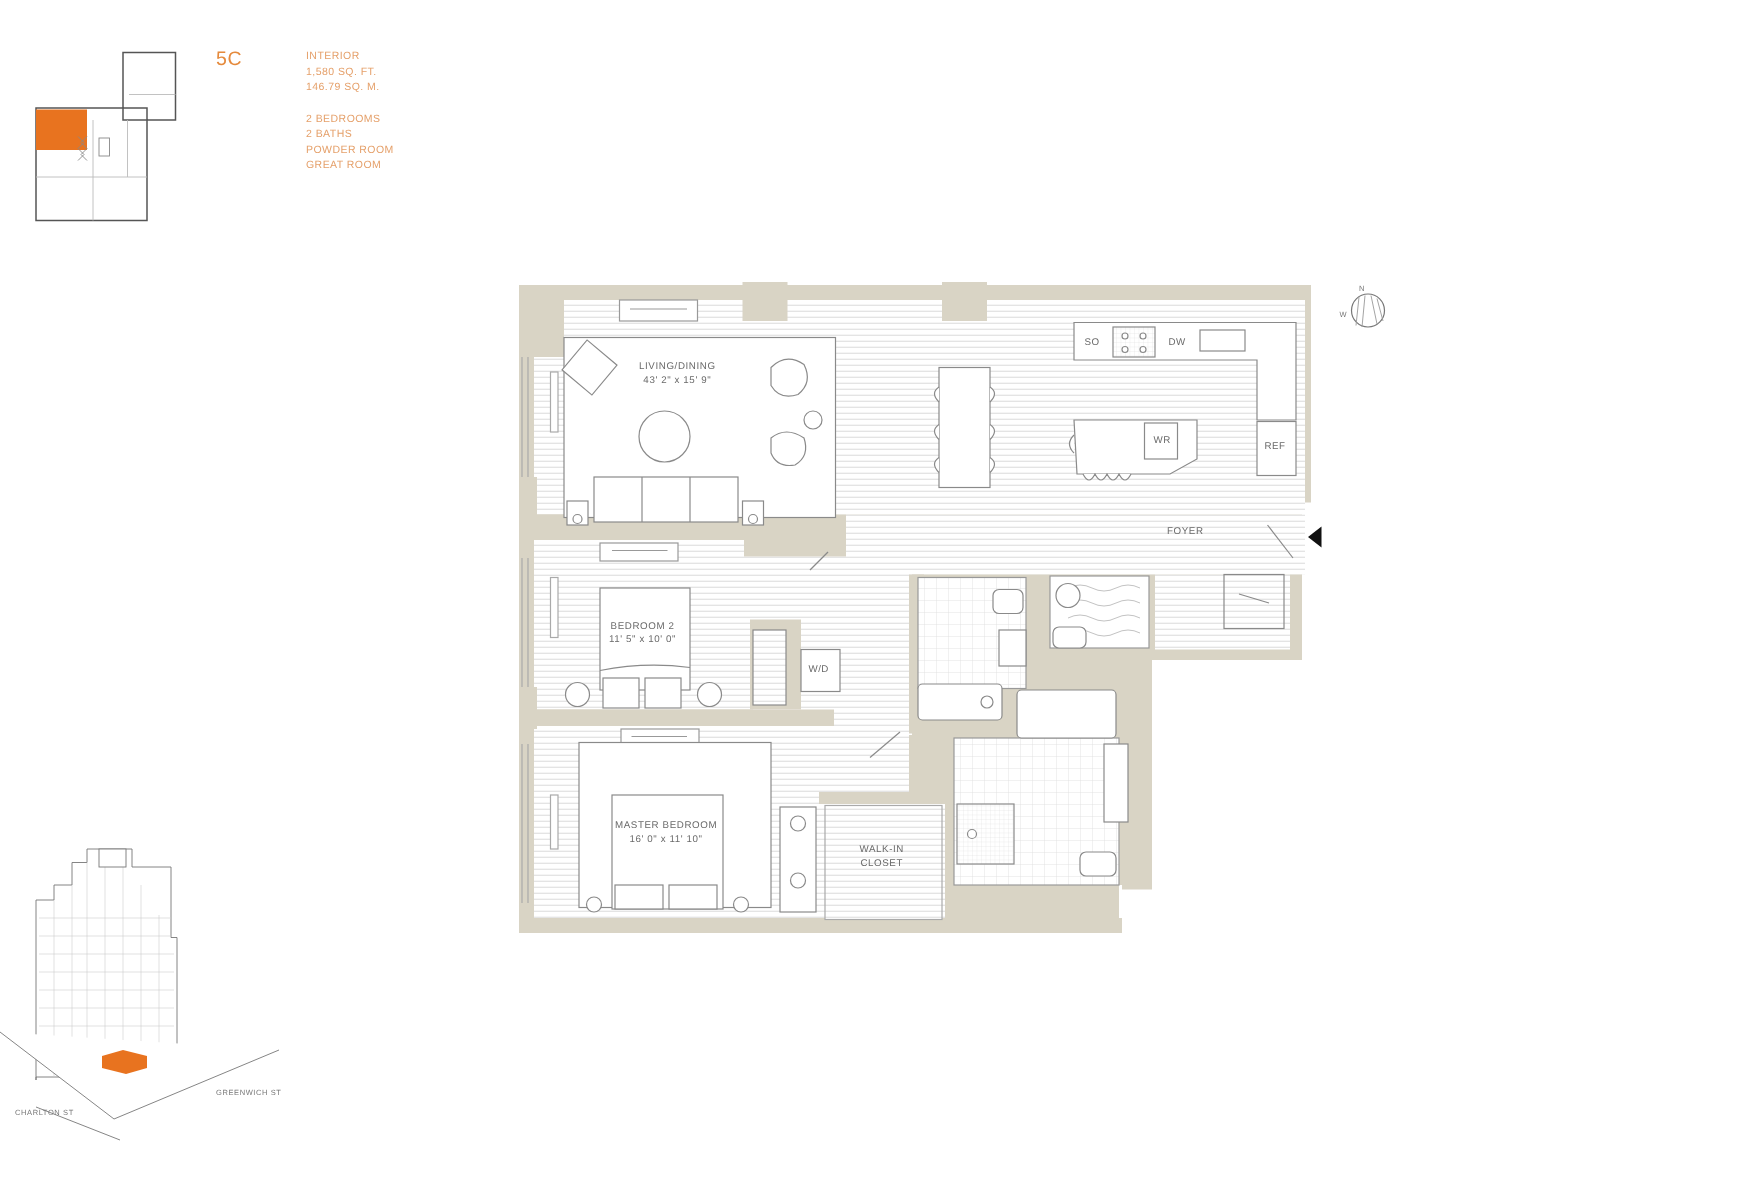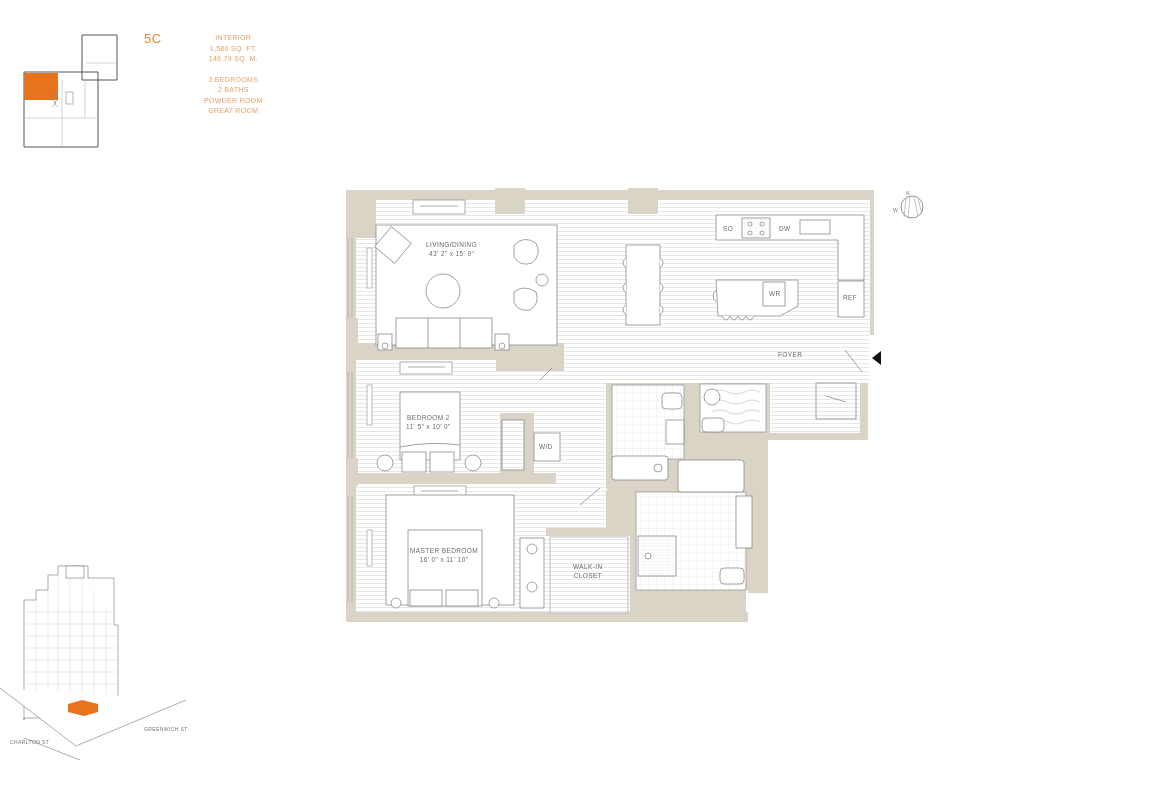--- a/index.html
+++ b/index.html
@@ -4,7 +4,7 @@
 <style>
   html, body { margin:0; padding:0; background:#ffffff; }
   body { width:1160px; height:800px; position:relative; overflow:hidden; font-family:"Liberation Sans", sans-serif; }
-  .abs { position:absolute;text-align:center; }
+  .abs { position:absolute; }
   .unit-title { left:144px; top:31px; font-size:13px; color:#e58a3c; letter-spacing:0.5px; }
   .specs { left:204px; top:33px; font-size:7px; line-height:10.5px; color:#e5a06a; letter-spacing:0.3px; }
   .specs .gap { height:10px; }

